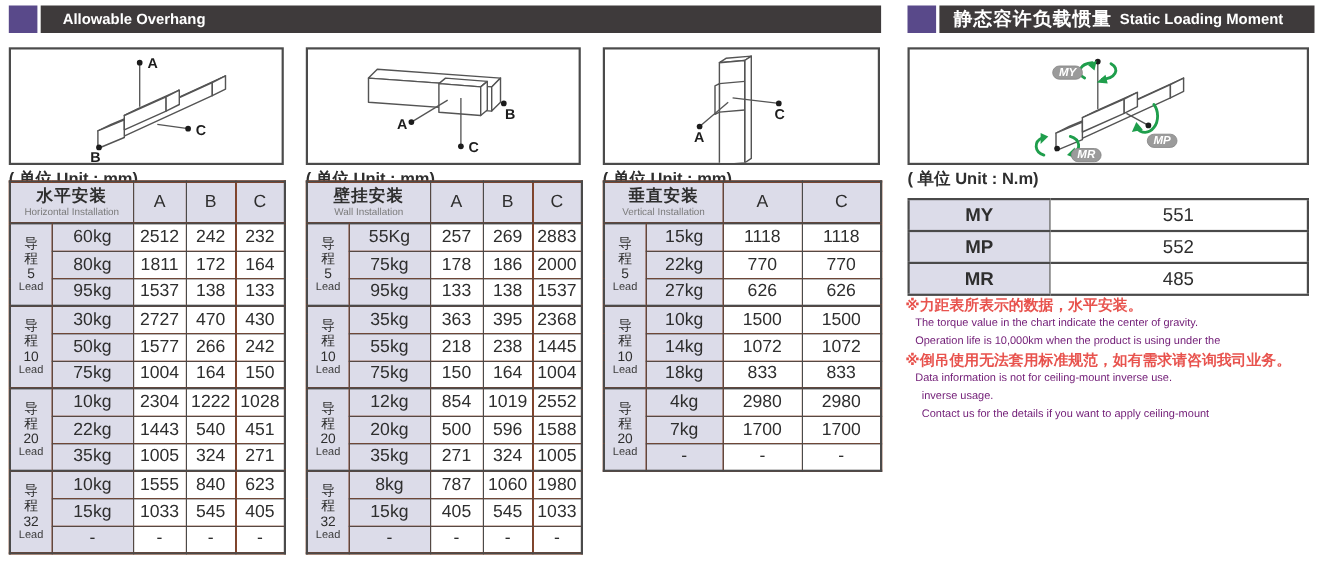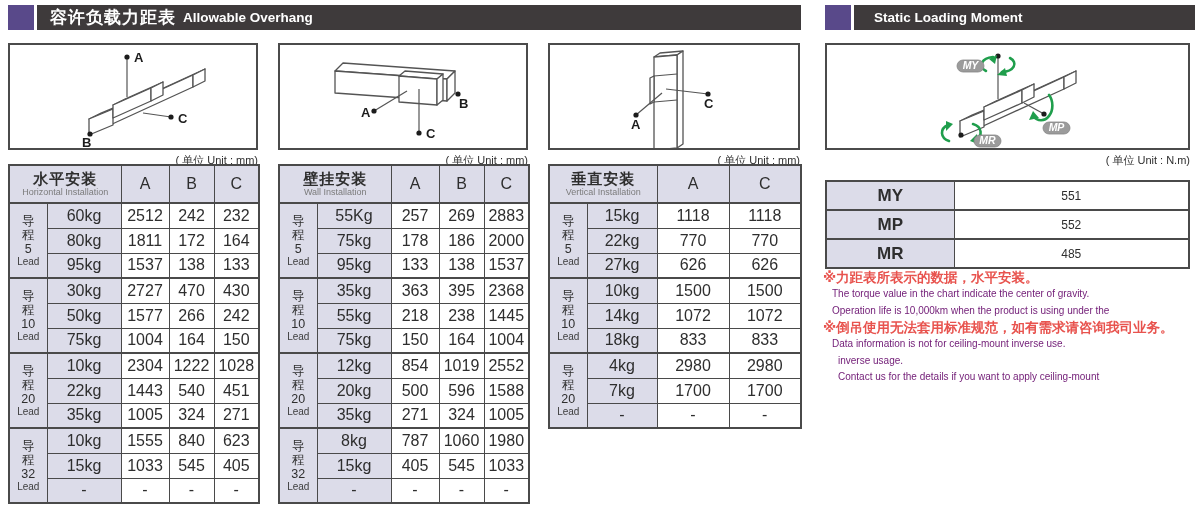--- a/index.html
+++ b/index.html
@@ -66,7 +66,6 @@
 
 <span class="hdr-sq" style="left:8px"></span>
 <div class="hdr-bar" style="left:37px;width:764px">
-  <span class="hdr-zh">容许负载力距表</span>
   <span class="hdr-en">Allowable Overhang</span>
 </div>
 

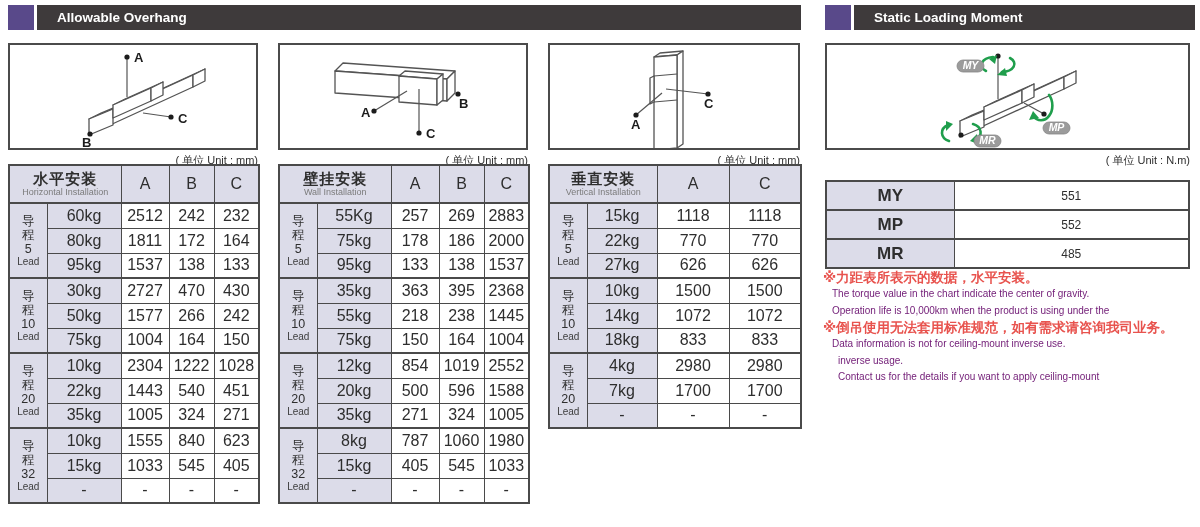--- a/index.html
+++ b/index.html
@@ -71,6 +71,7 @@
 
 <span class="hdr-sq" style="left:825px"></span>
 <div class="hdr-bar" style="left:854px;width:341px">
+  <span class="hdr-zh">静态容许负载惯量</span>
   <span class="hdr-en">Static Loading Moment</span>
 </div>
 

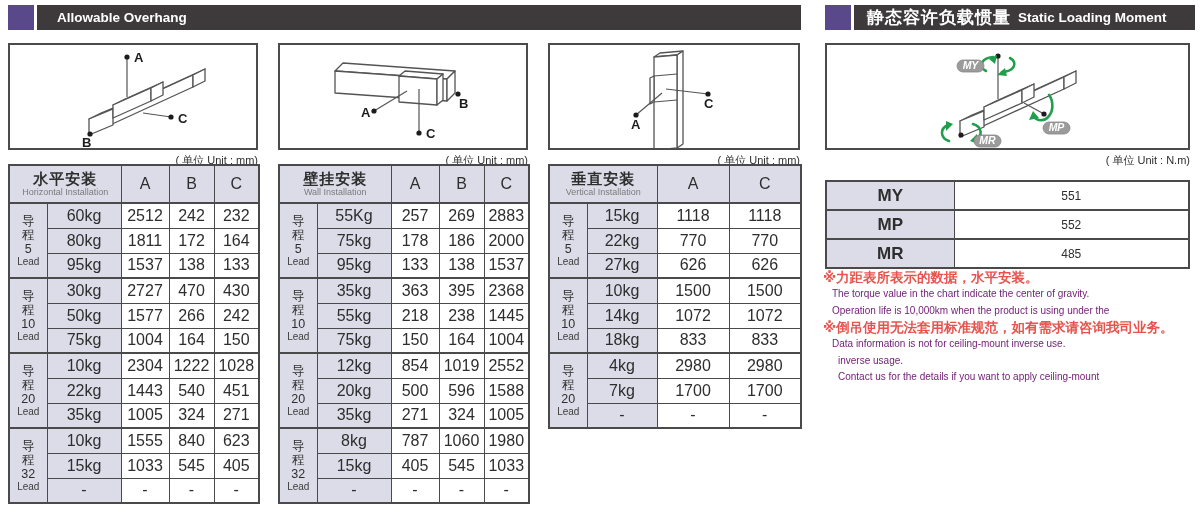--- a/index.html
+++ b/index.html
@@ -27,7 +27,7 @@
   .badge-t{font-size:10.5px;font-weight:bold;font-style:italic;fill:#ffffff;text-anchor:middle}
 
   
-  .unit{position:absolute;top:153px;font-size:11px;font-weight:normal;color:#2e2e2e;text-align:right}
+  .unit{position:absolute;top:153px;font-size:15px;font-weight:bold;color:#2e2e2e;text-align:left}
 
   
   table.spec{position:absolute;top:164px;border-collapse:collapse;table-layout:fixed;

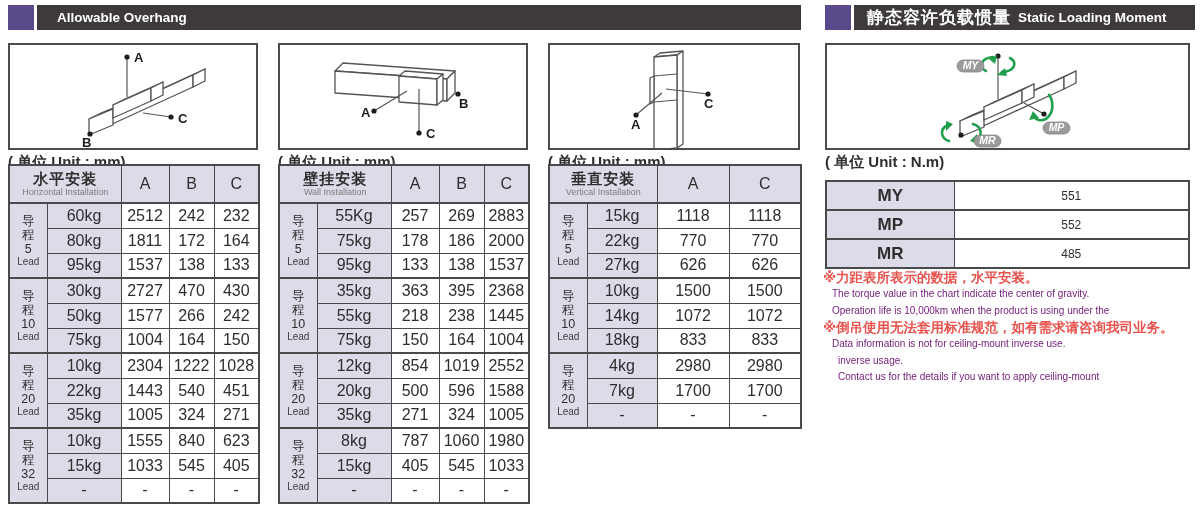--- a/index.html
+++ b/index.html
@@ -53,7 +53,7 @@
   .mtable th,.mtable td{border:solid #4a4a4a;border-width:2px 1px;height:29px;
                         text-align:center;vertical-align:middle}
   .mtable th{background:#dcdce9;font-size:17px;font-weight:bold;color:#2e2e2e}
-  .mtable td{font-size:12px;color:#2e2e2e}
+  .mtable td{font-size:17px;color:#2e2e2e}
 
   
   .notes{position:absolute;left:823px;top:269px;width:375px}

